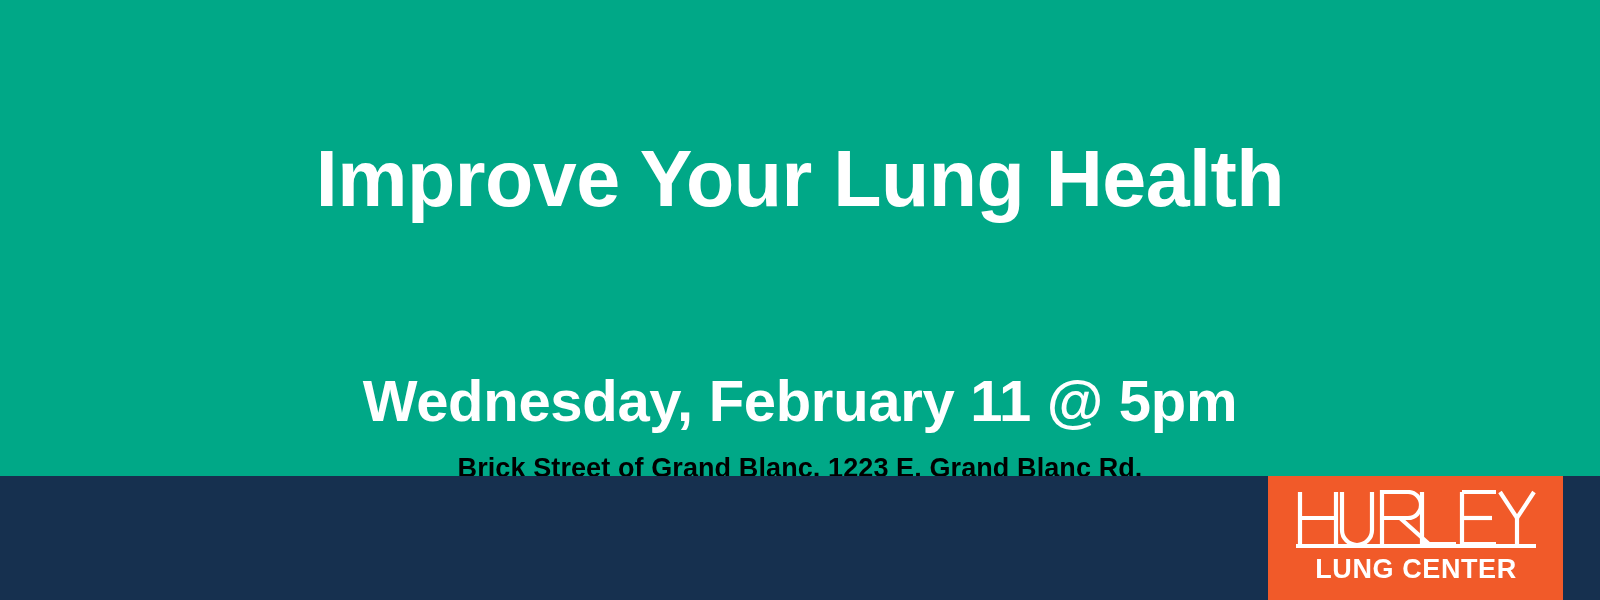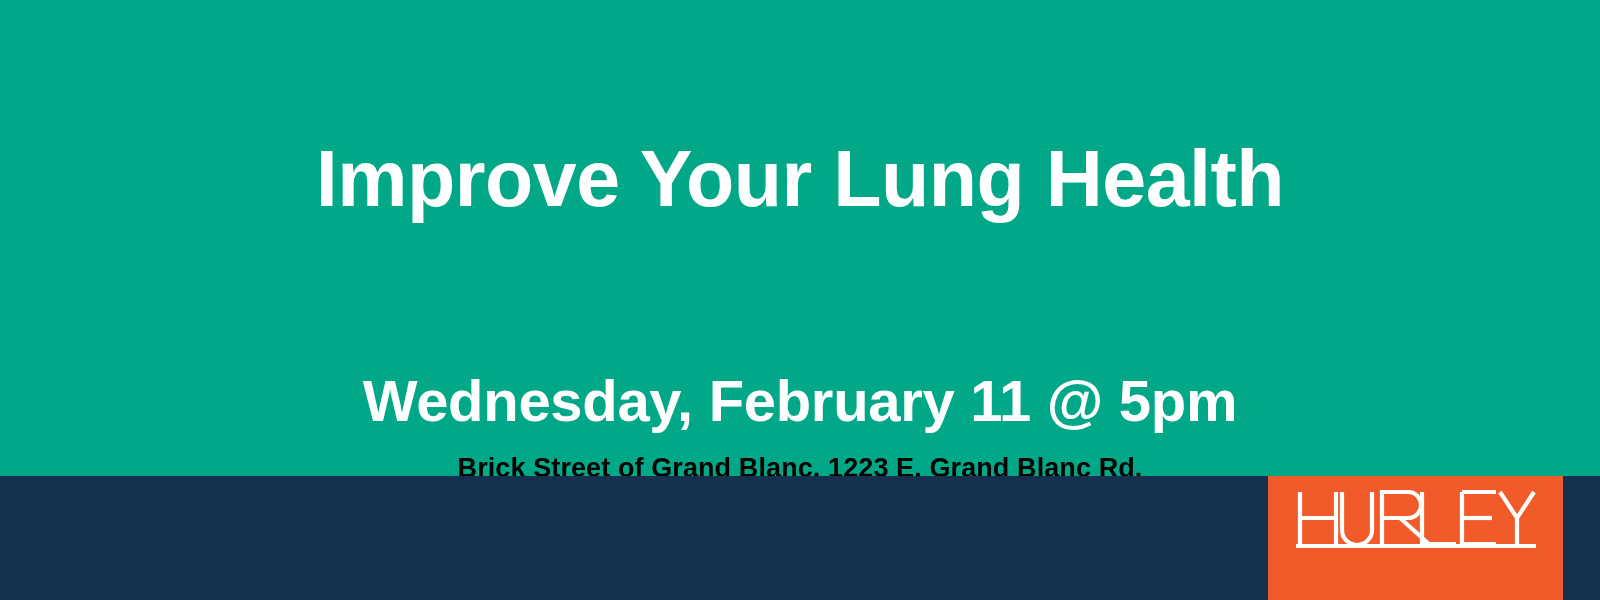--- a/index.html
+++ b/index.html
@@ -192,6 +192,7 @@
 
       <div class="logo-rule"></div>
 
+      <div class="logo-subtitle">LUNG CENTER</div>
 
     </div>
   </div>

